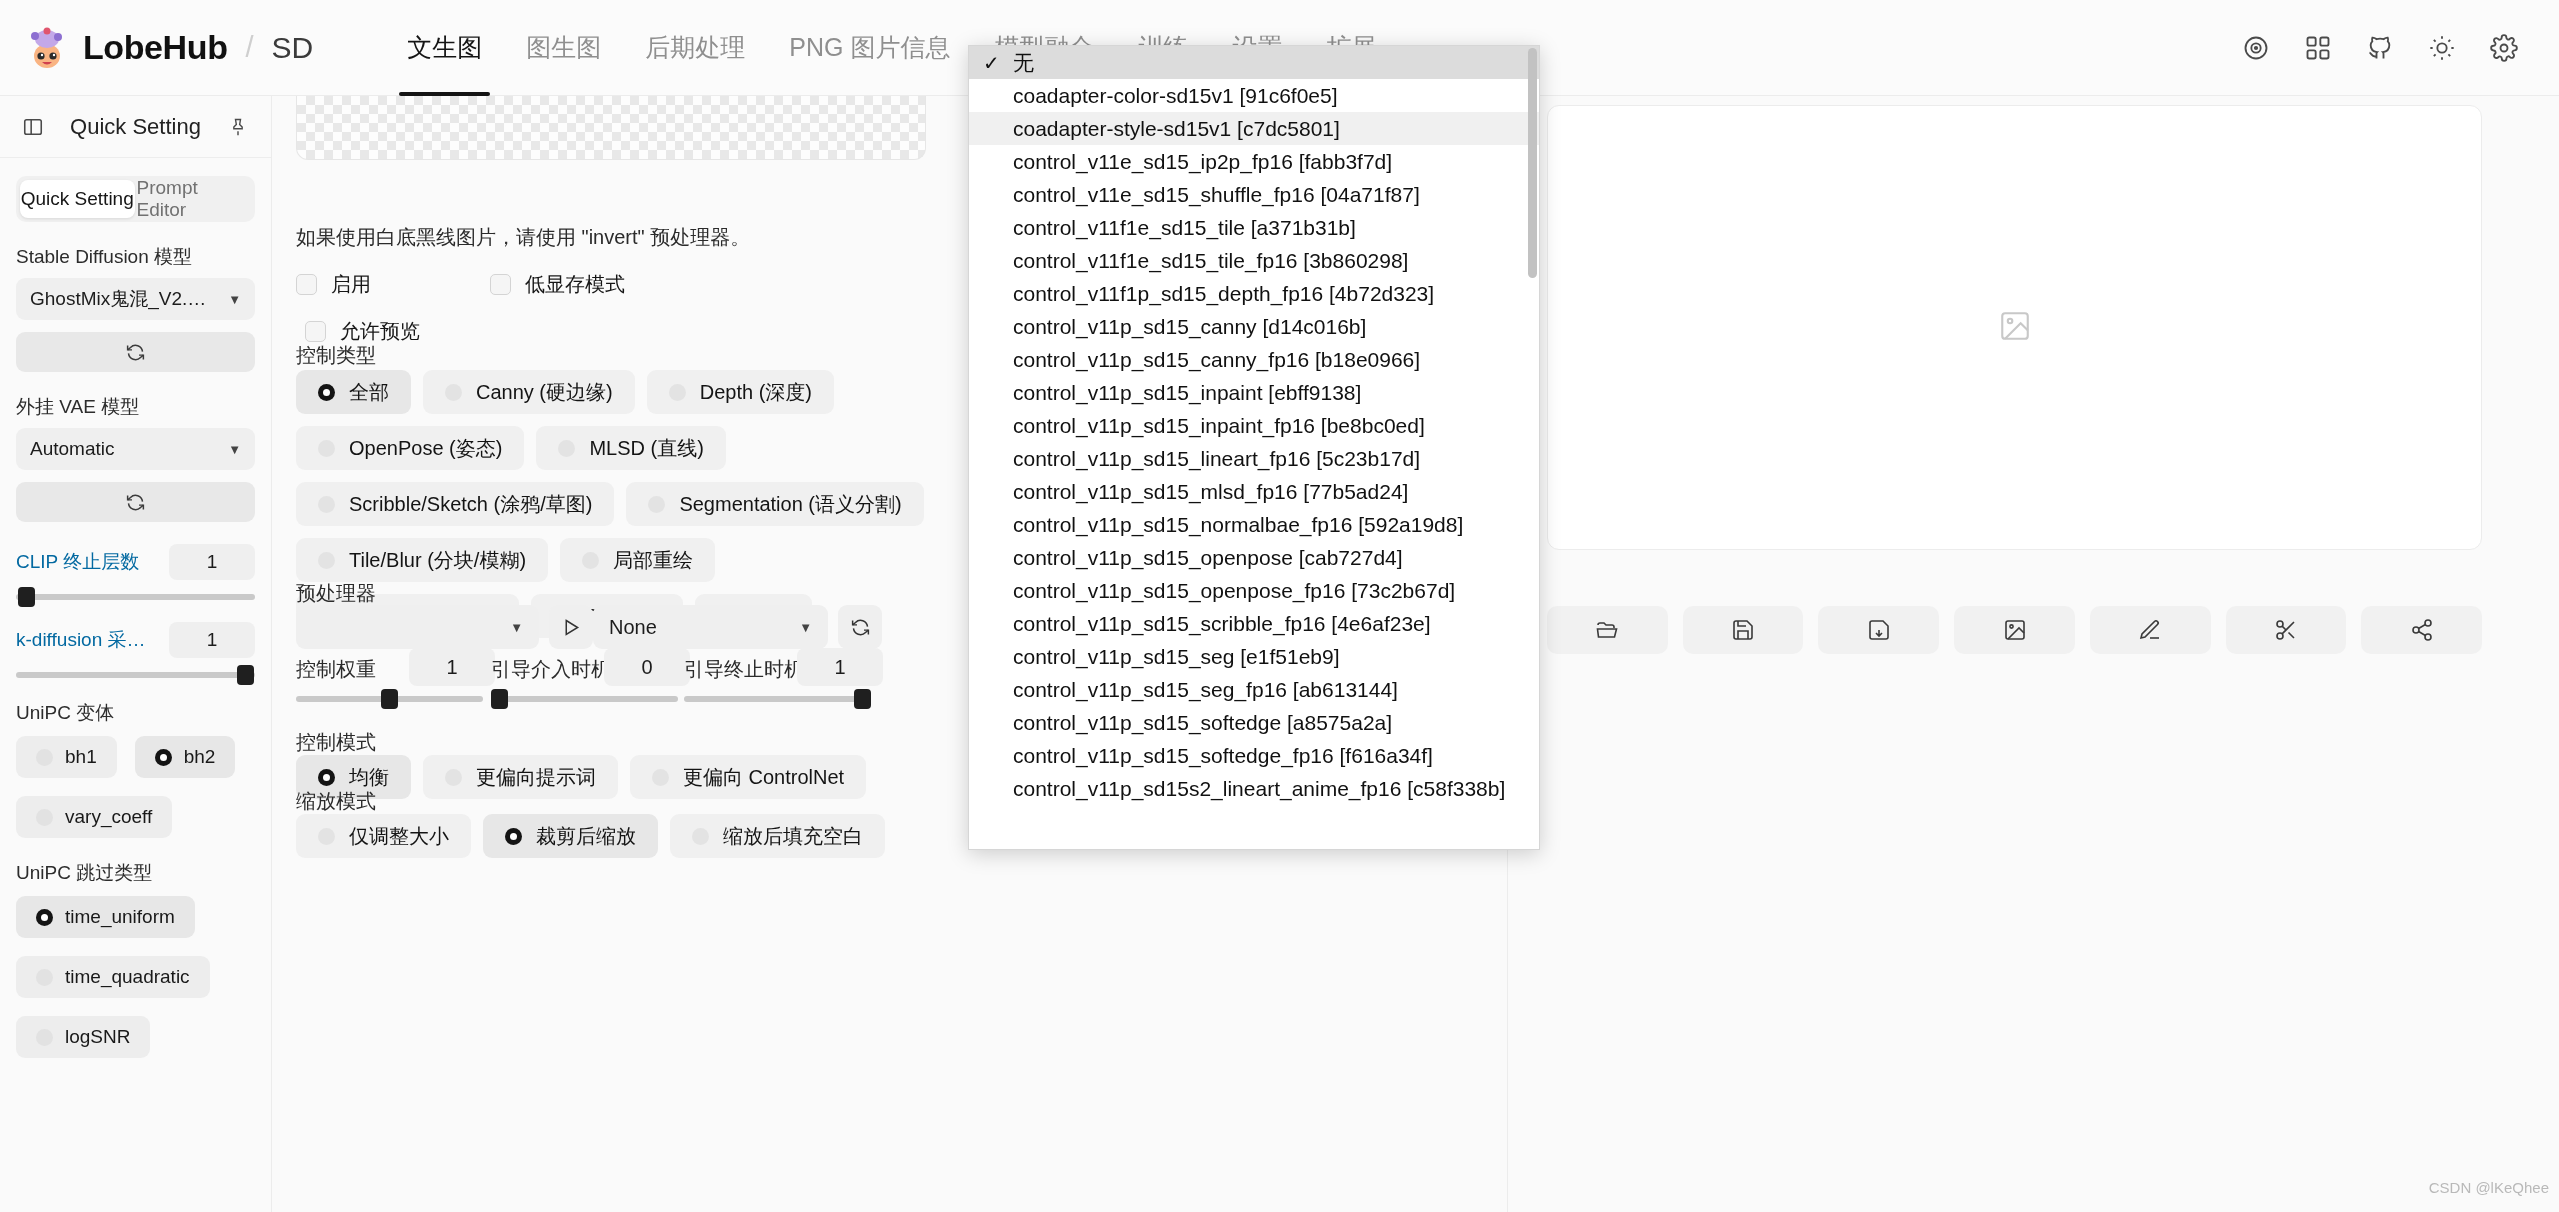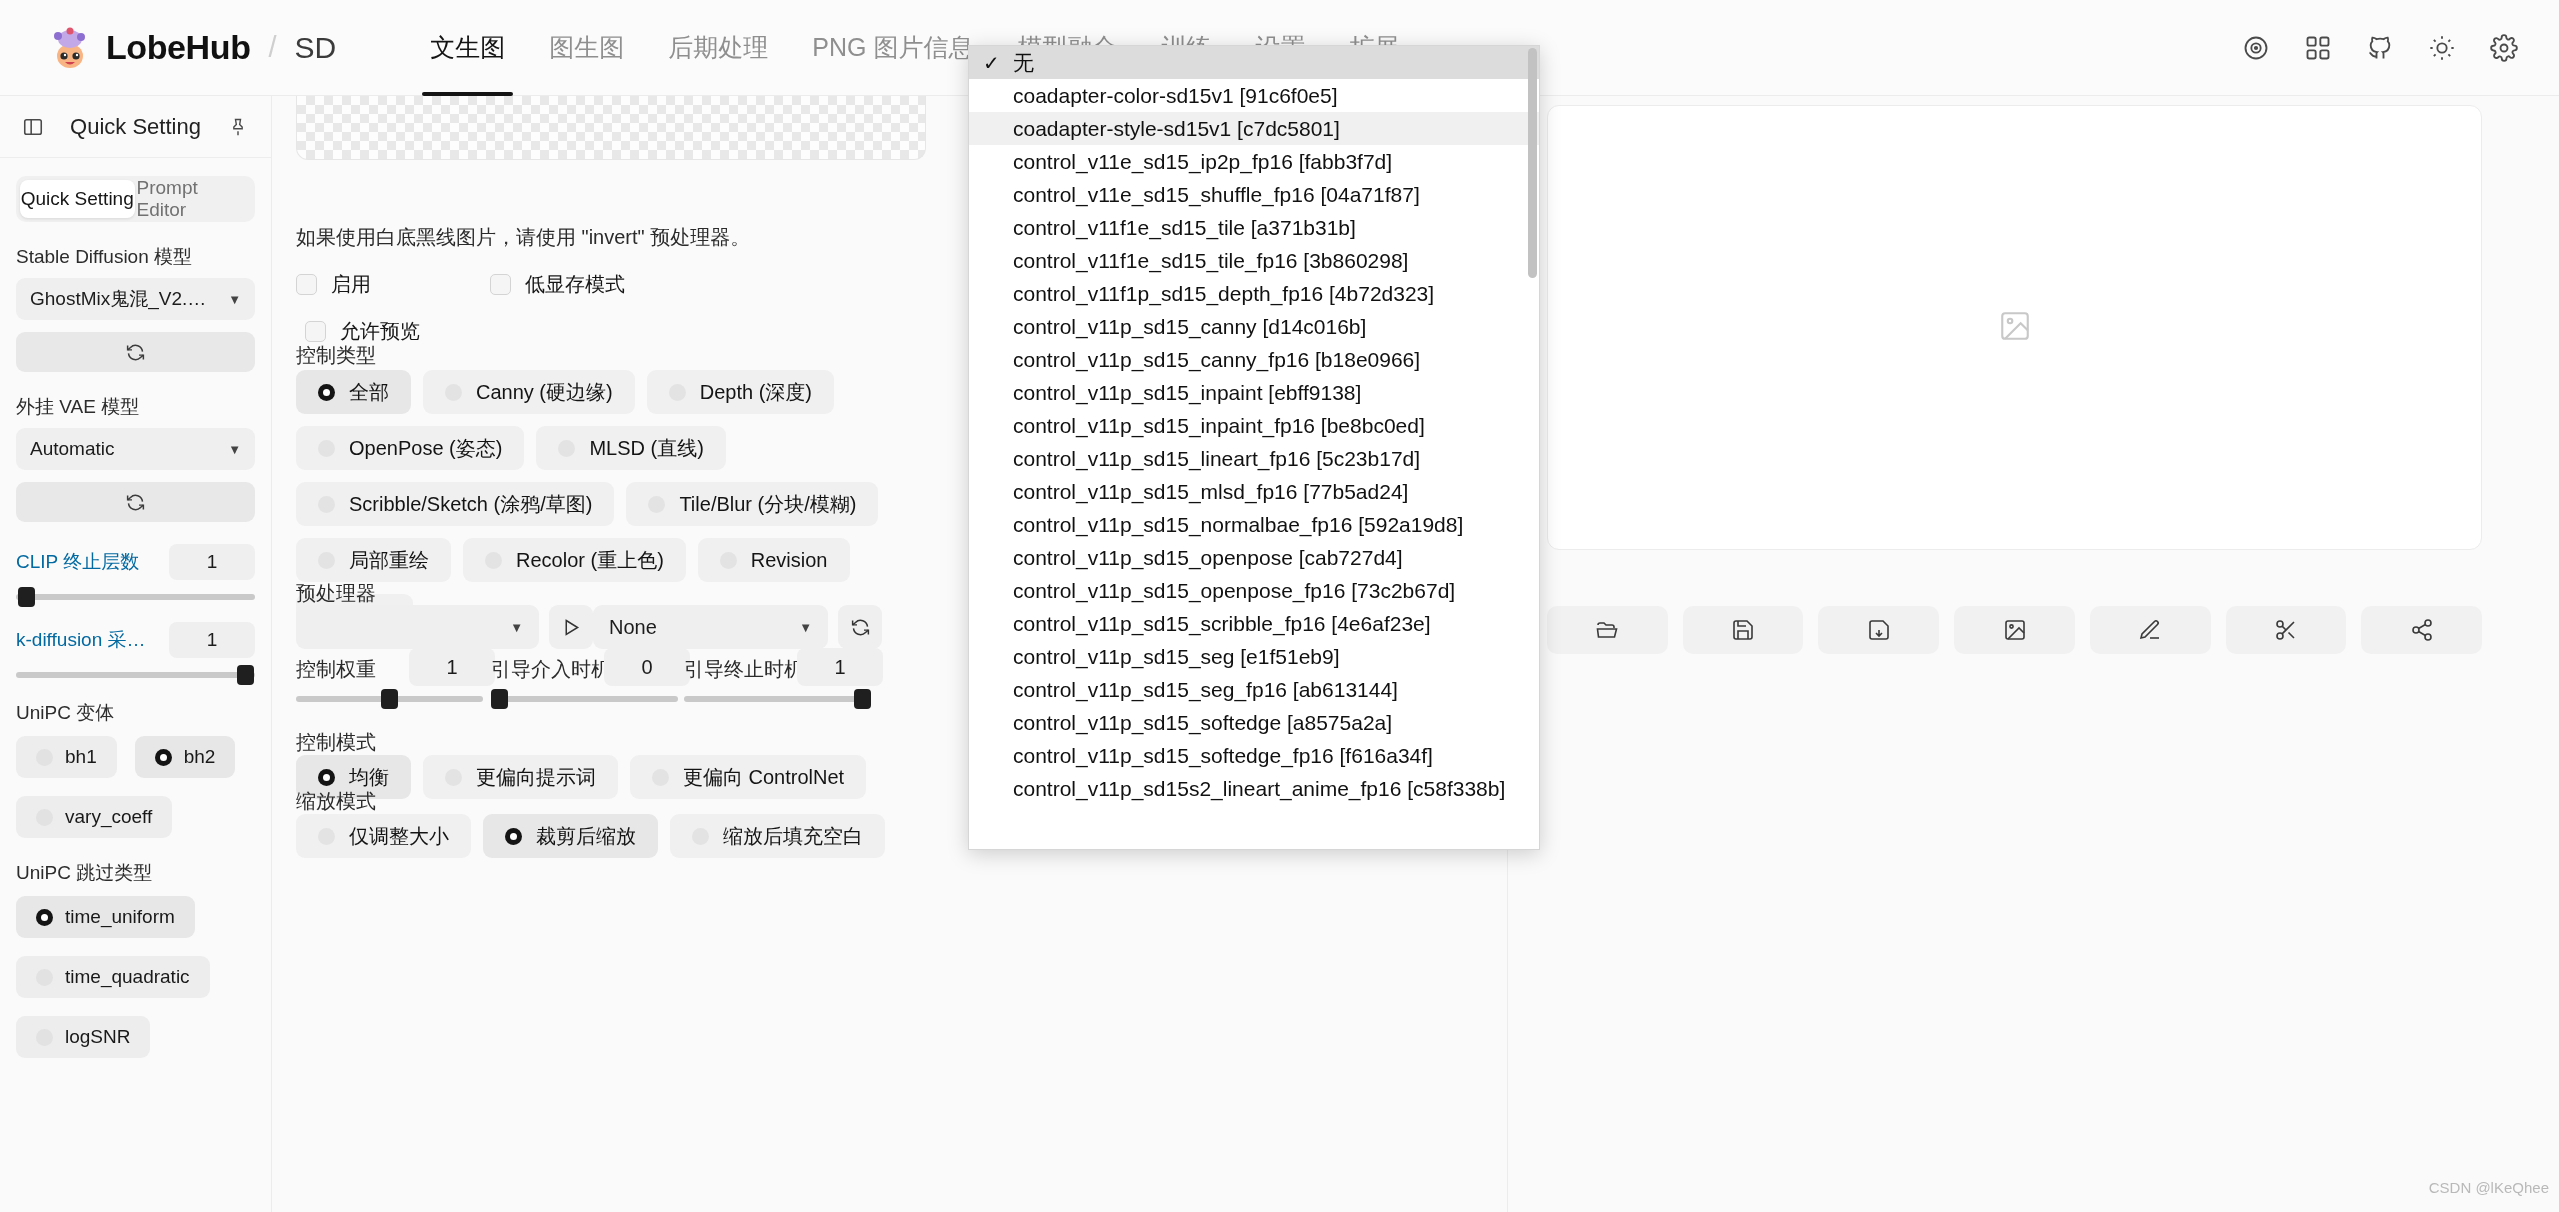--- a/index.html
+++ b/index.html
@@ -16,7 +16,7 @@
     background: #fbfbfb; border-bottom: 1px solid #ececec;
     display: flex; align-items: center; z-index: 5;
   }
-  .brand { display: flex; align-items: center; padding-left: 48px; gap: 14px; }
+  .brand { display: flex; align-items: center; padding-left: 25px; gap: 14px; }
   .brand-logo { width: 44px; height: 44px; position: relative; }
   .brand-name { font-size: 34px; font-weight: bold; color: #111; letter-spacing: -0.4px; }
   .brand-sep { font-size: 29px; color: #cfcfcf; margin: 0 4px; }

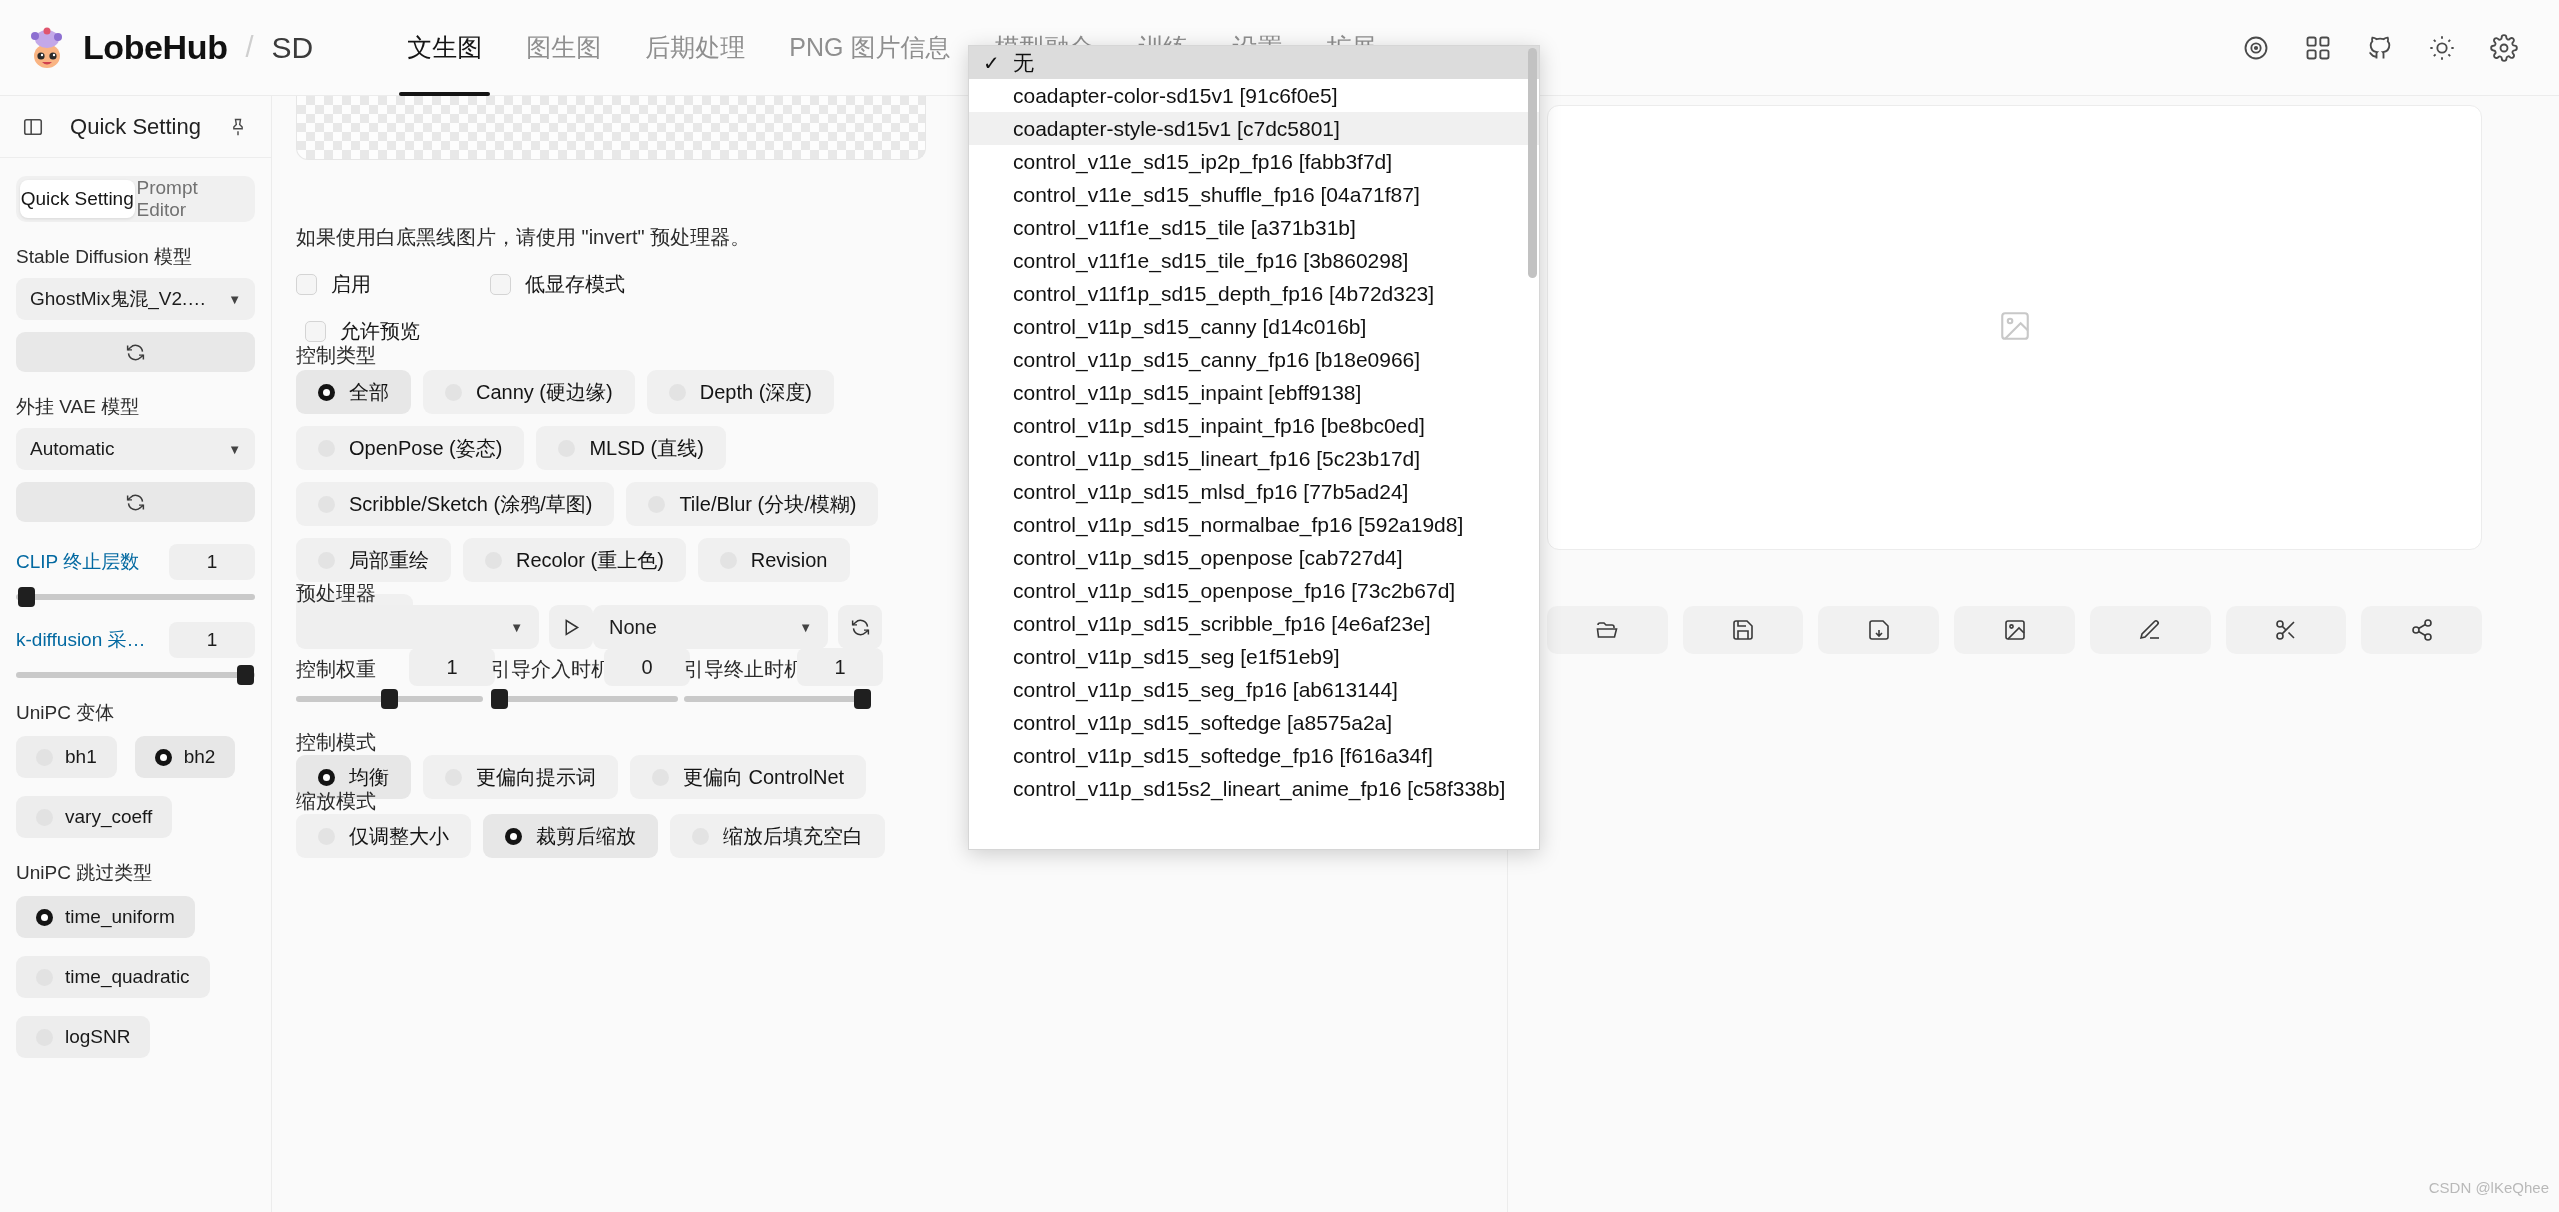--- a/index.html
+++ b/index.html
@@ -473,6 +473,10 @@
         </div>
       <div class="ctl-pill">
           <span class="ctl-dot"></span>
+          <span>Segmentation (语义分割)</span>
+        </div>
+      <div class="ctl-pill">
+          <span class="ctl-dot"></span>
           <span>Tile/Blur (分块/模糊)</span>
         </div>
       <div class="ctl-pill">

